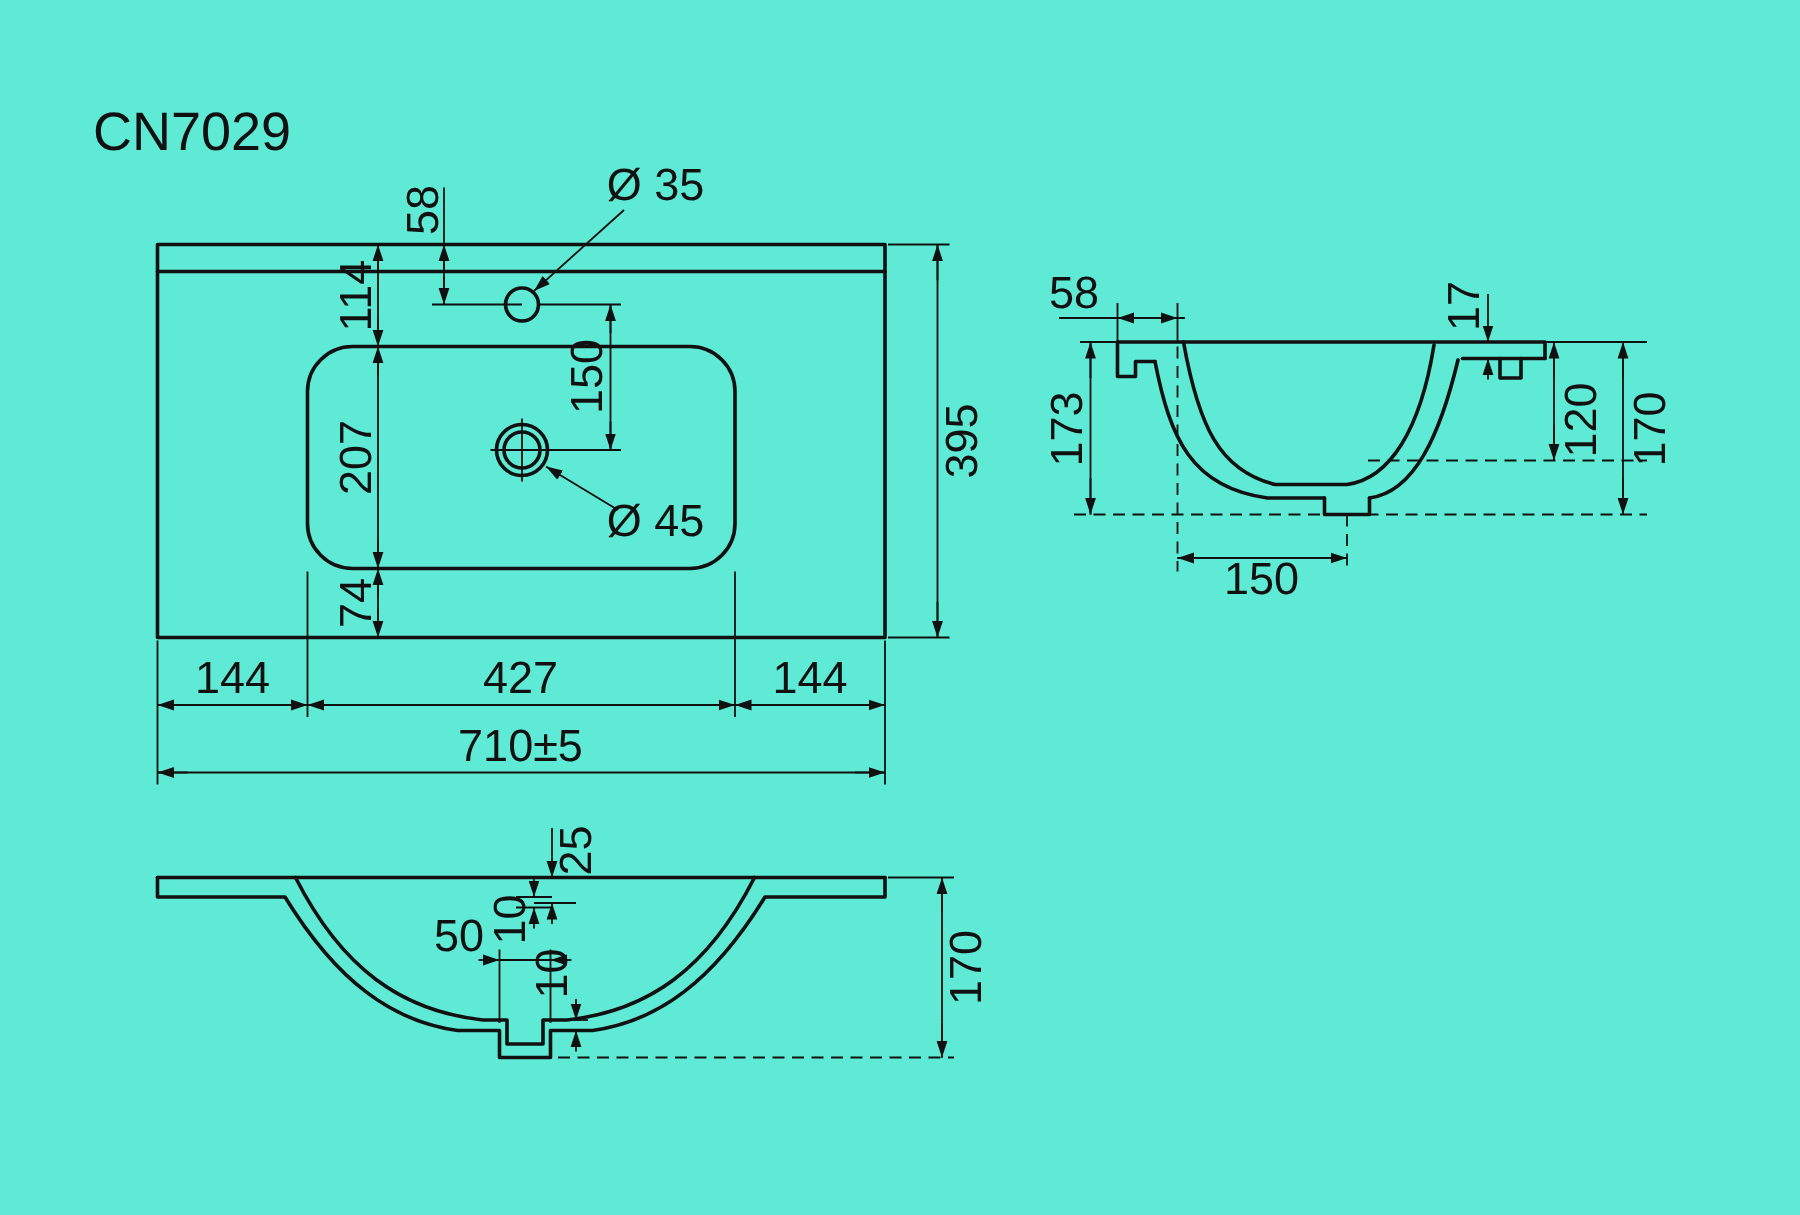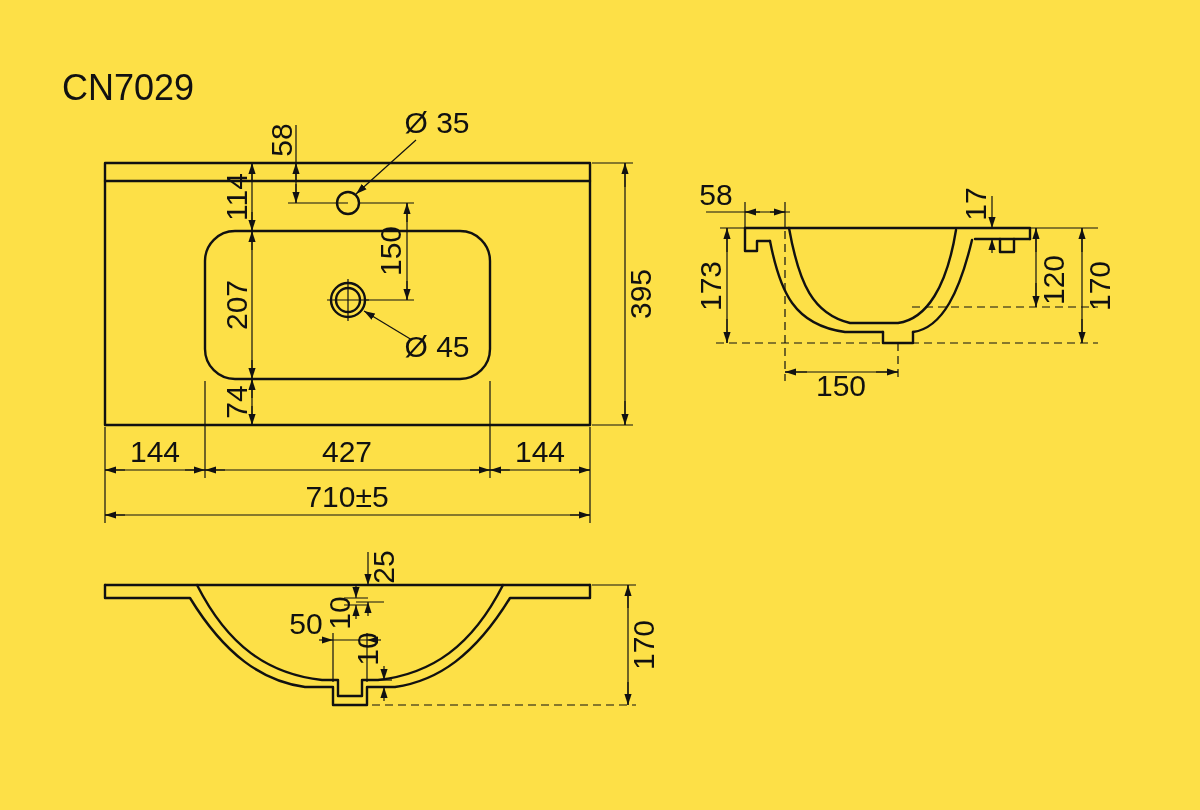--- a/index.html
+++ b/index.html
@@ -3,7 +3,7 @@
 <meta charset="utf-8">
 <style>
   html,body{margin:0;padding:0;background:#fff;}
-  .page{width:1200px;height:810px;background:#fde047;position:relative;overflow:hidden;}
+  .page{width:1200px;height:810px;background:#5eead4;position:relative;overflow:hidden;}
   svg{display:block;}
   .obj{fill:none;stroke:#111;stroke-width:2.4;stroke-linejoin:round;stroke-linecap:round;}
   .thin{fill:none;stroke:#111;stroke-width:1.2;}

